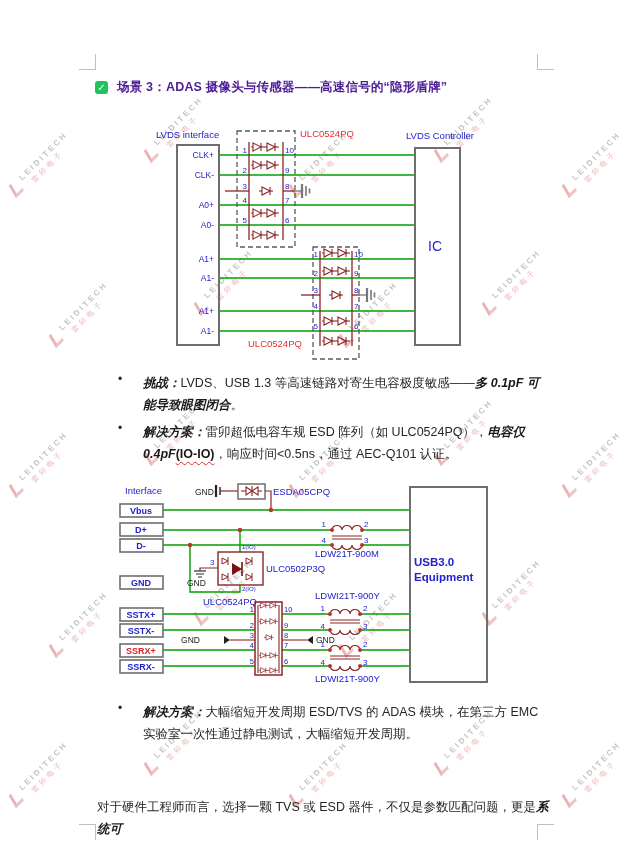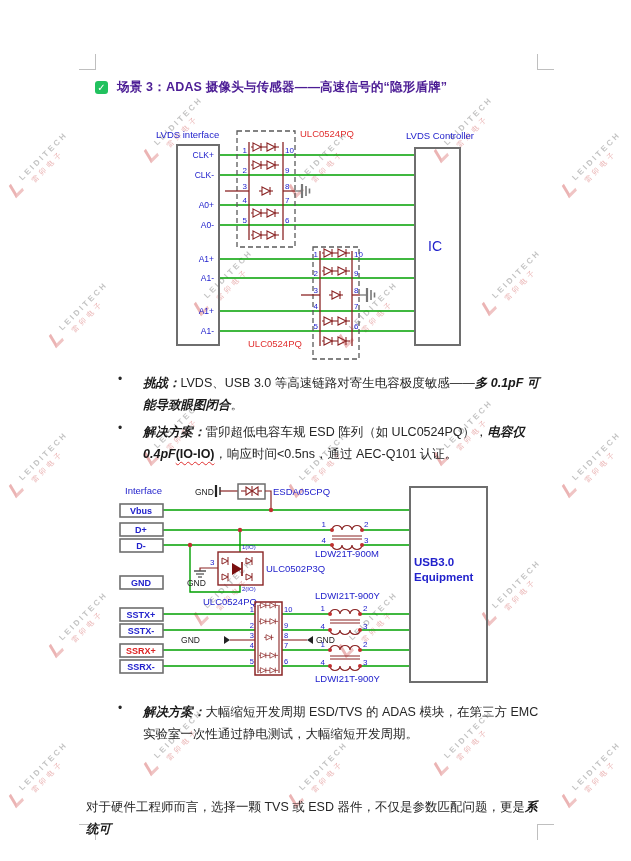--- a/index.html
+++ b/index.html
@@ -300,7 +300,7 @@
   <div class="list l1">
     <div class="bullet">
       <span class="dot">•</span>
-      <p><span class="b">挑战：</span><span>LVDS、USB 3.0 等高速链路对寄生电容极度敏感——</span><span class="b">多 0.1pF 可能导致眼图闭合</span><span>。</span></p>
+      <p><span class="b">挑战：</span><span>LVDS、USB 1.3 等高速链路对寄生电容极度敏感——</span><span class="b">多 0.1pF 可能导致眼图闭合</span><span>。</span></p>
     </div>
     <div class="bullet">
       <span class="dot">•</span>

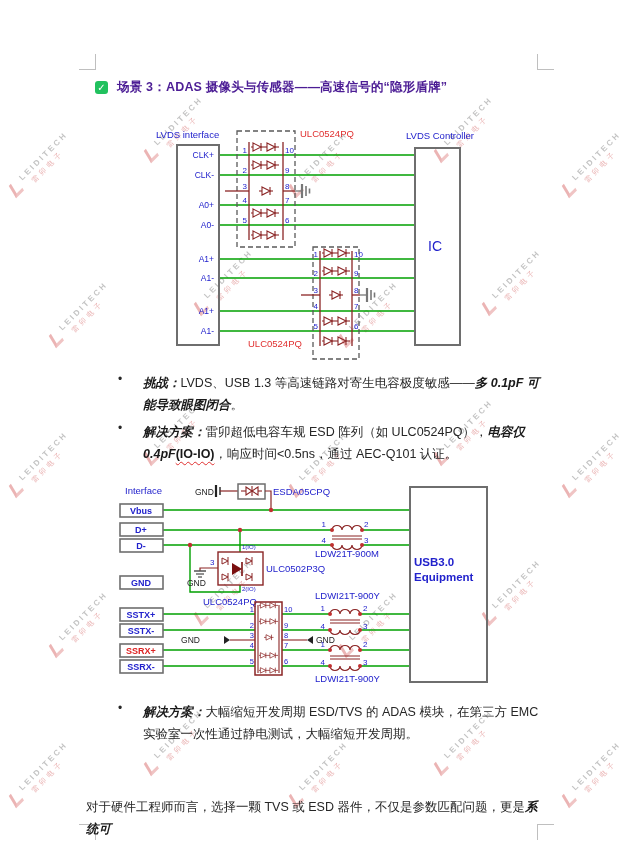--- a/index.html
+++ b/index.html
@@ -35,7 +35,7 @@
         text-decoration-color:#e03030;text-decoration-thickness:1px;text-underline-offset:3px;}
   
   .concl-h{position:absolute;left:90px;top:758px;font-size:13px;font-weight:bold;color:#1a1a1a;}
-  .body-p{position:absolute;left:86px;top:783px;width:458px;font-size:12.5px;line-height:22px;}
+  .body-p{position:absolute;left:97px;top:783px;width:458px;font-size:12.5px;line-height:22px;}
   
   .diag{position:absolute;}
   .diag1{left:148px;top:125px;}

